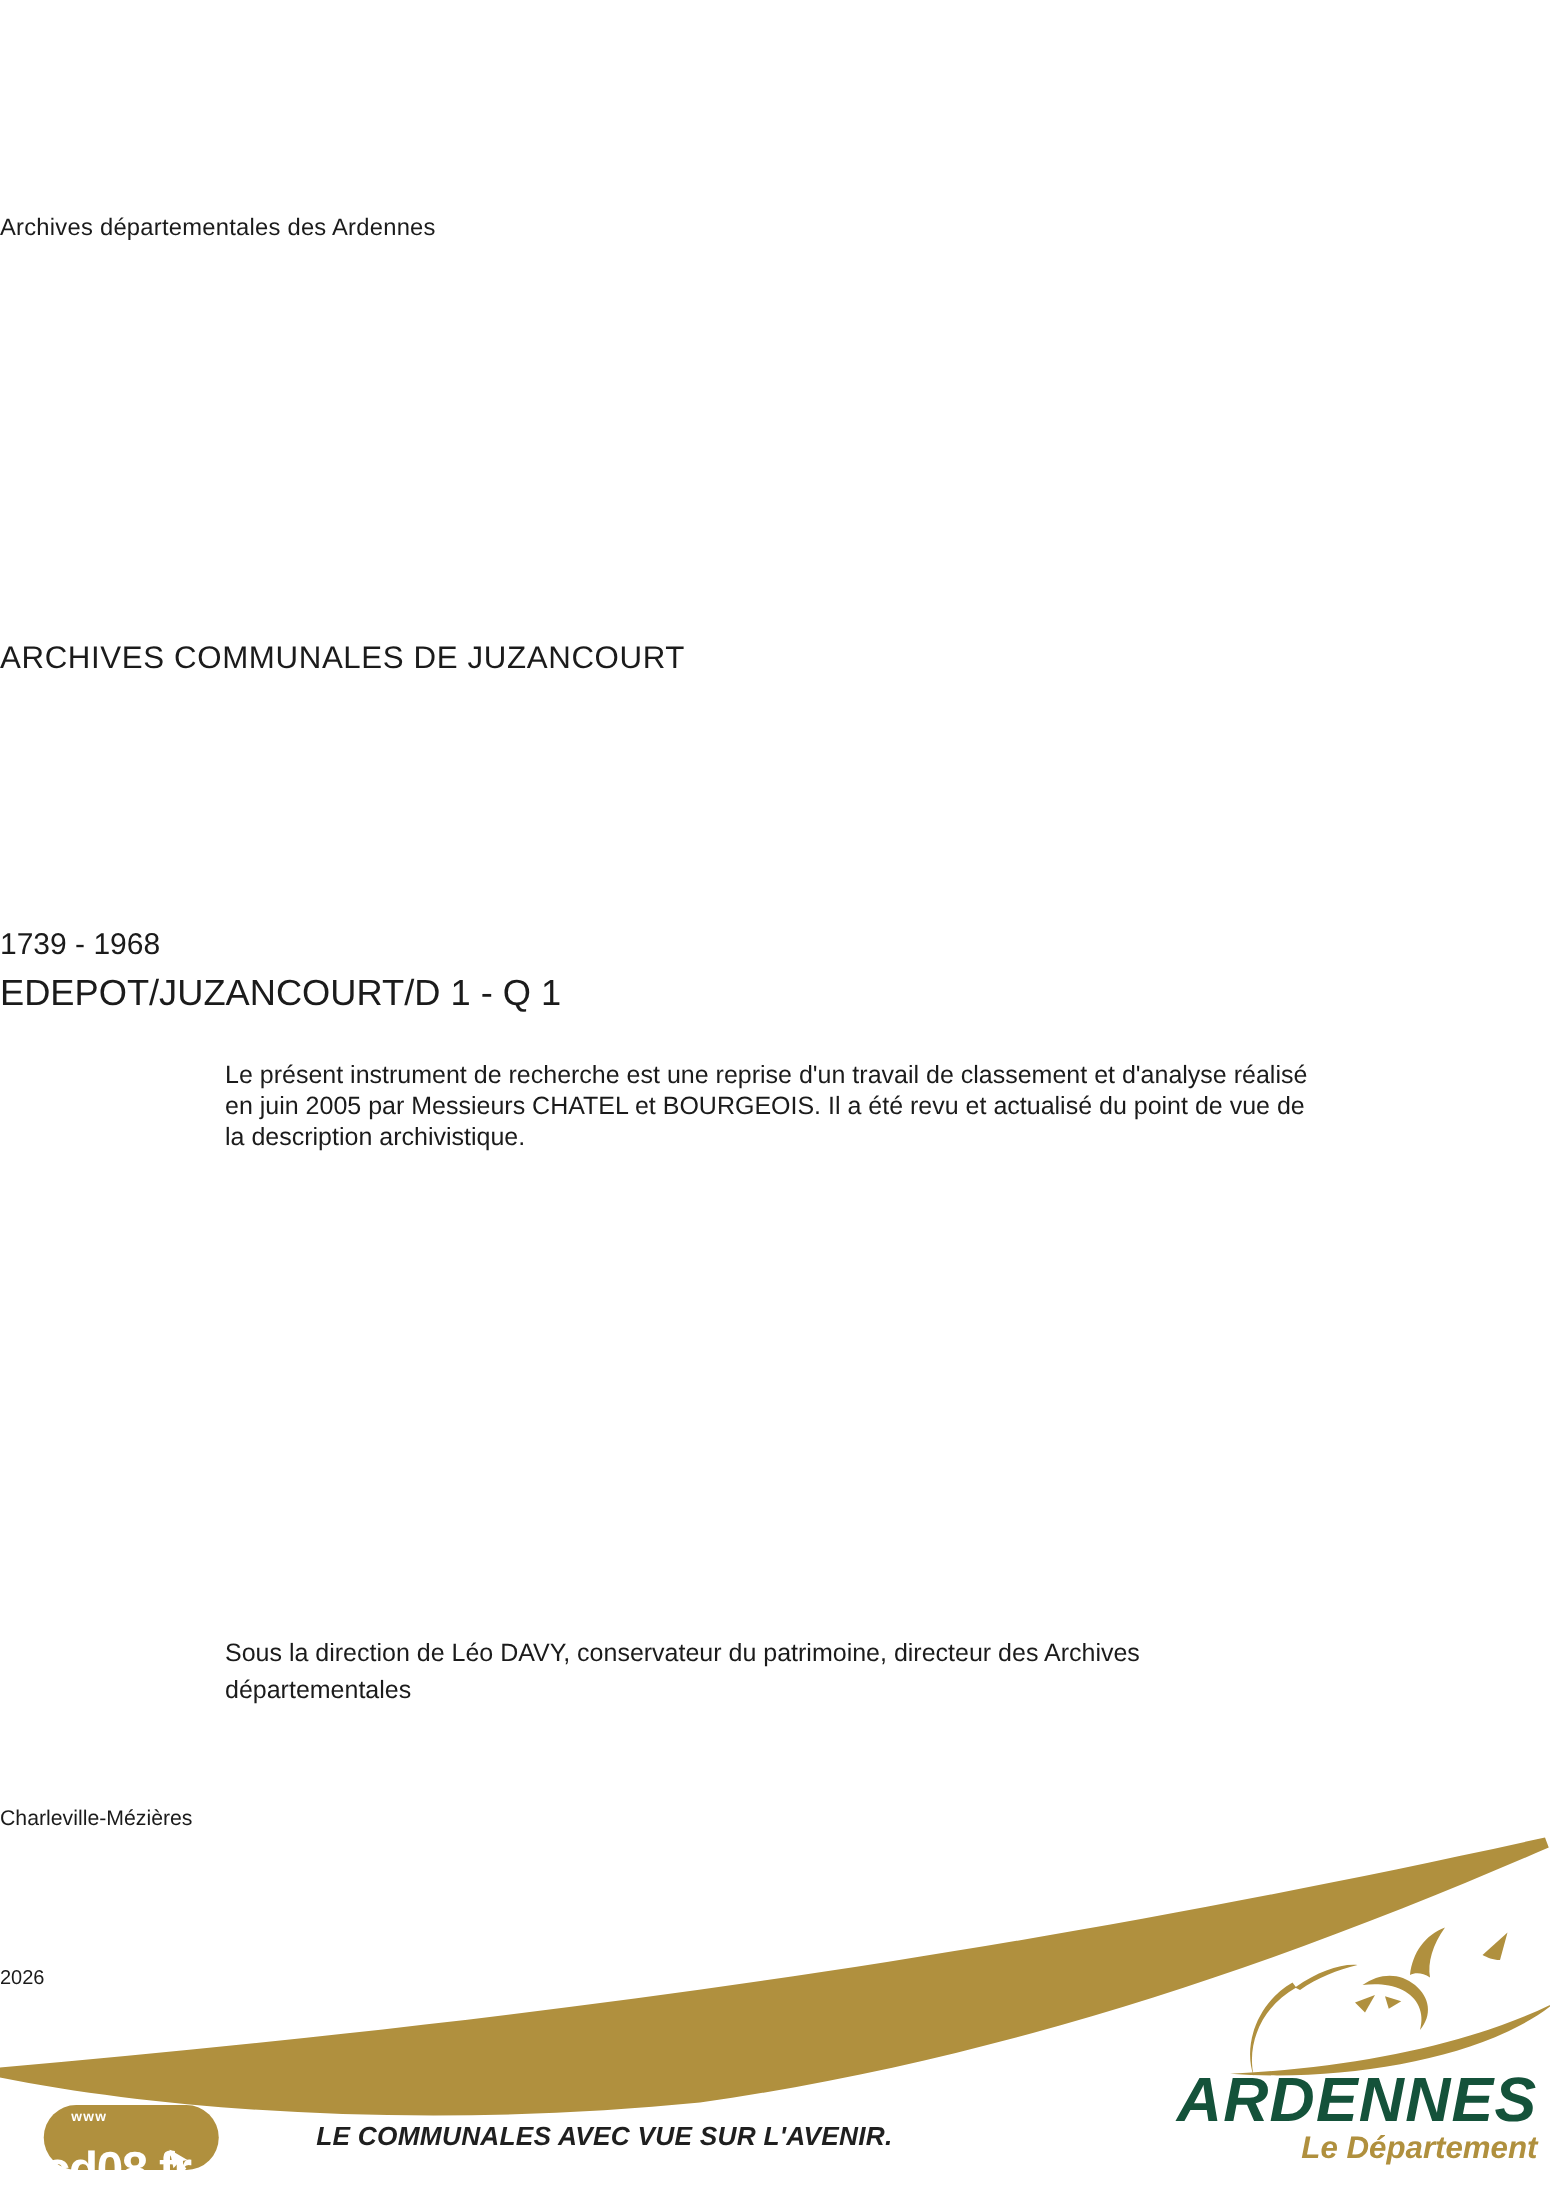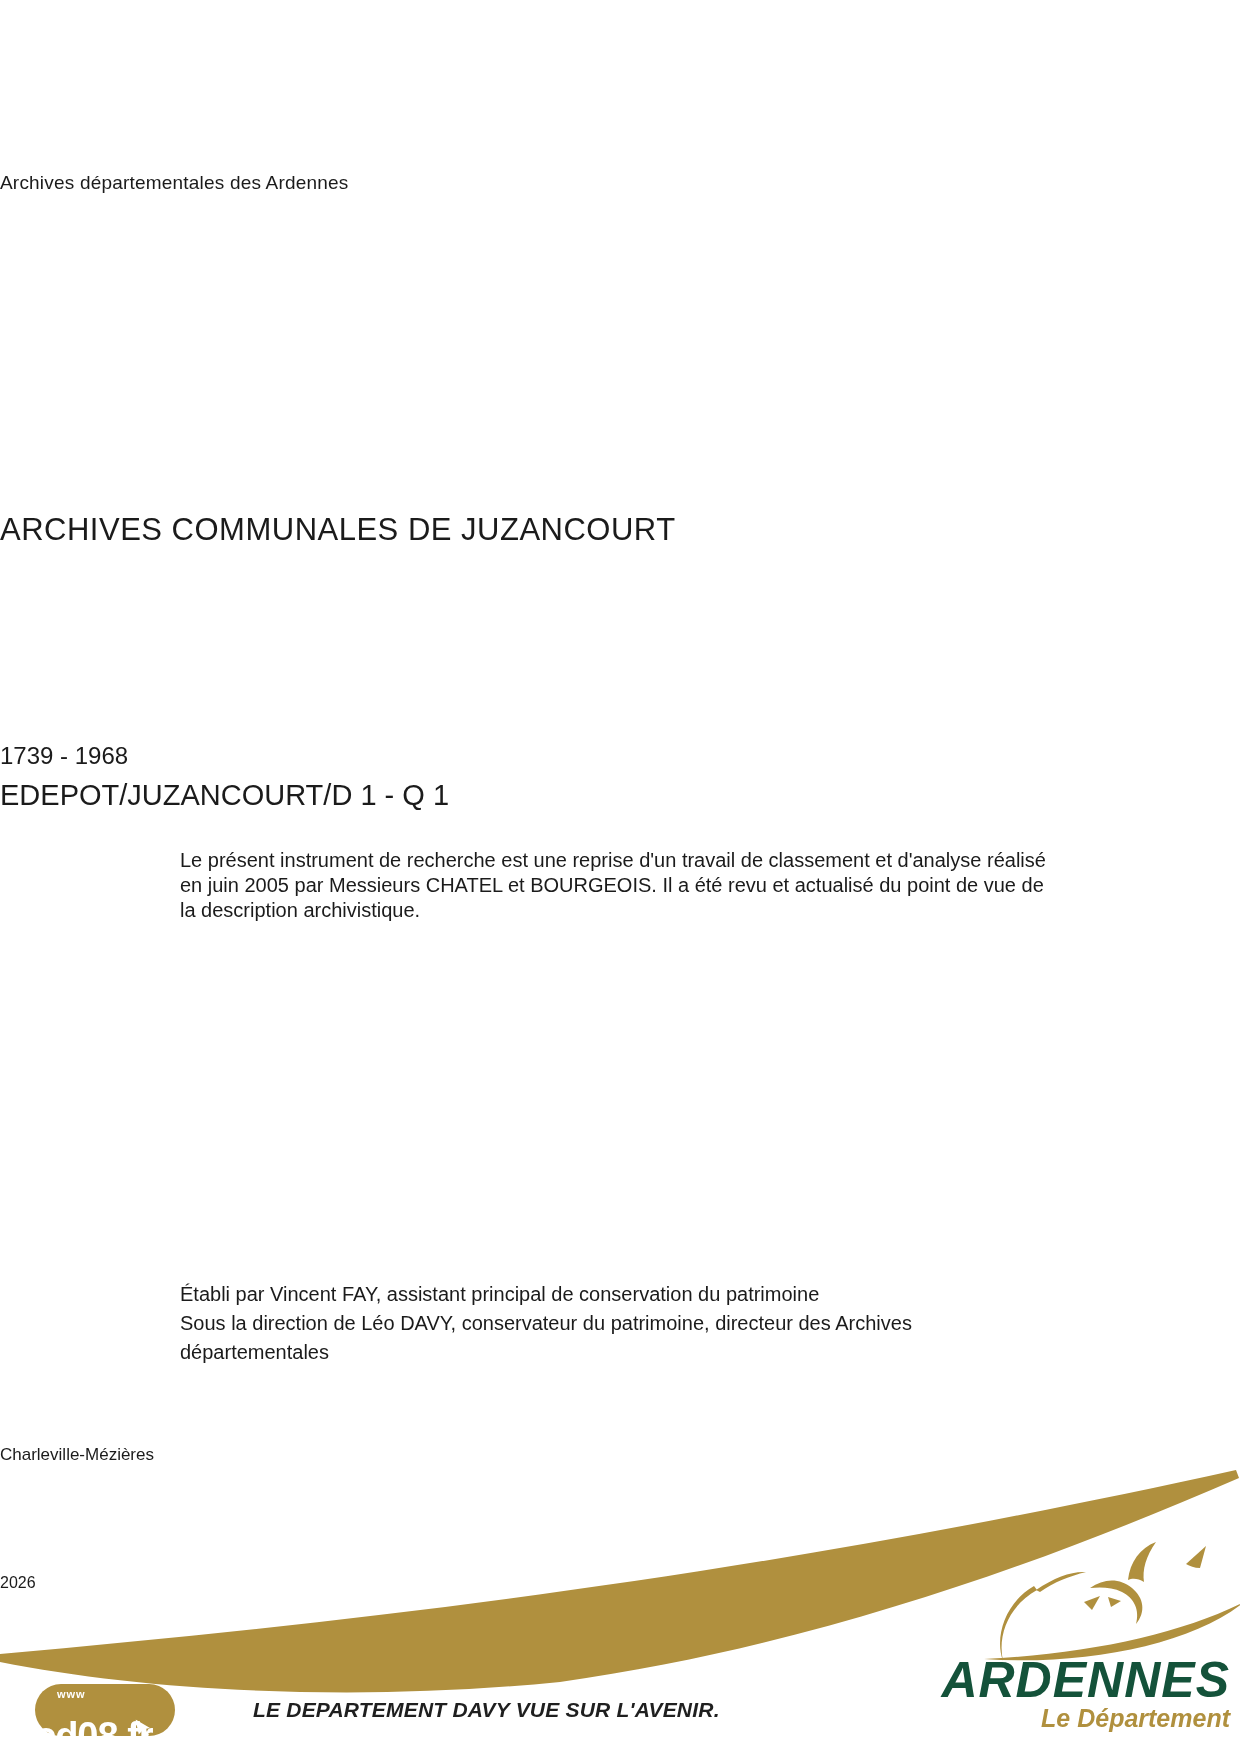--- a/index.html
+++ b/index.html
@@ -9,7 +9,7 @@
   }
   .abs{position:absolute;left:0;width:100%;text-align:left;}
   .institution{top:172px;font-size:19px;letter-spacing:.2px;}
-  .main-title{top:512px;font-size:31px;font-weight:400;letter-spacing:.5px;}
+  .main-title{top:512px;font-size:25px;font-weight:400;letter-spacing:.5px;}
   .date-range{top:718px;font-size:24px;margin-top:24px;}
   .reference{top:779px;font-size:29px;}
   .description{top:848px;font-size:20px;line-height:25px;}

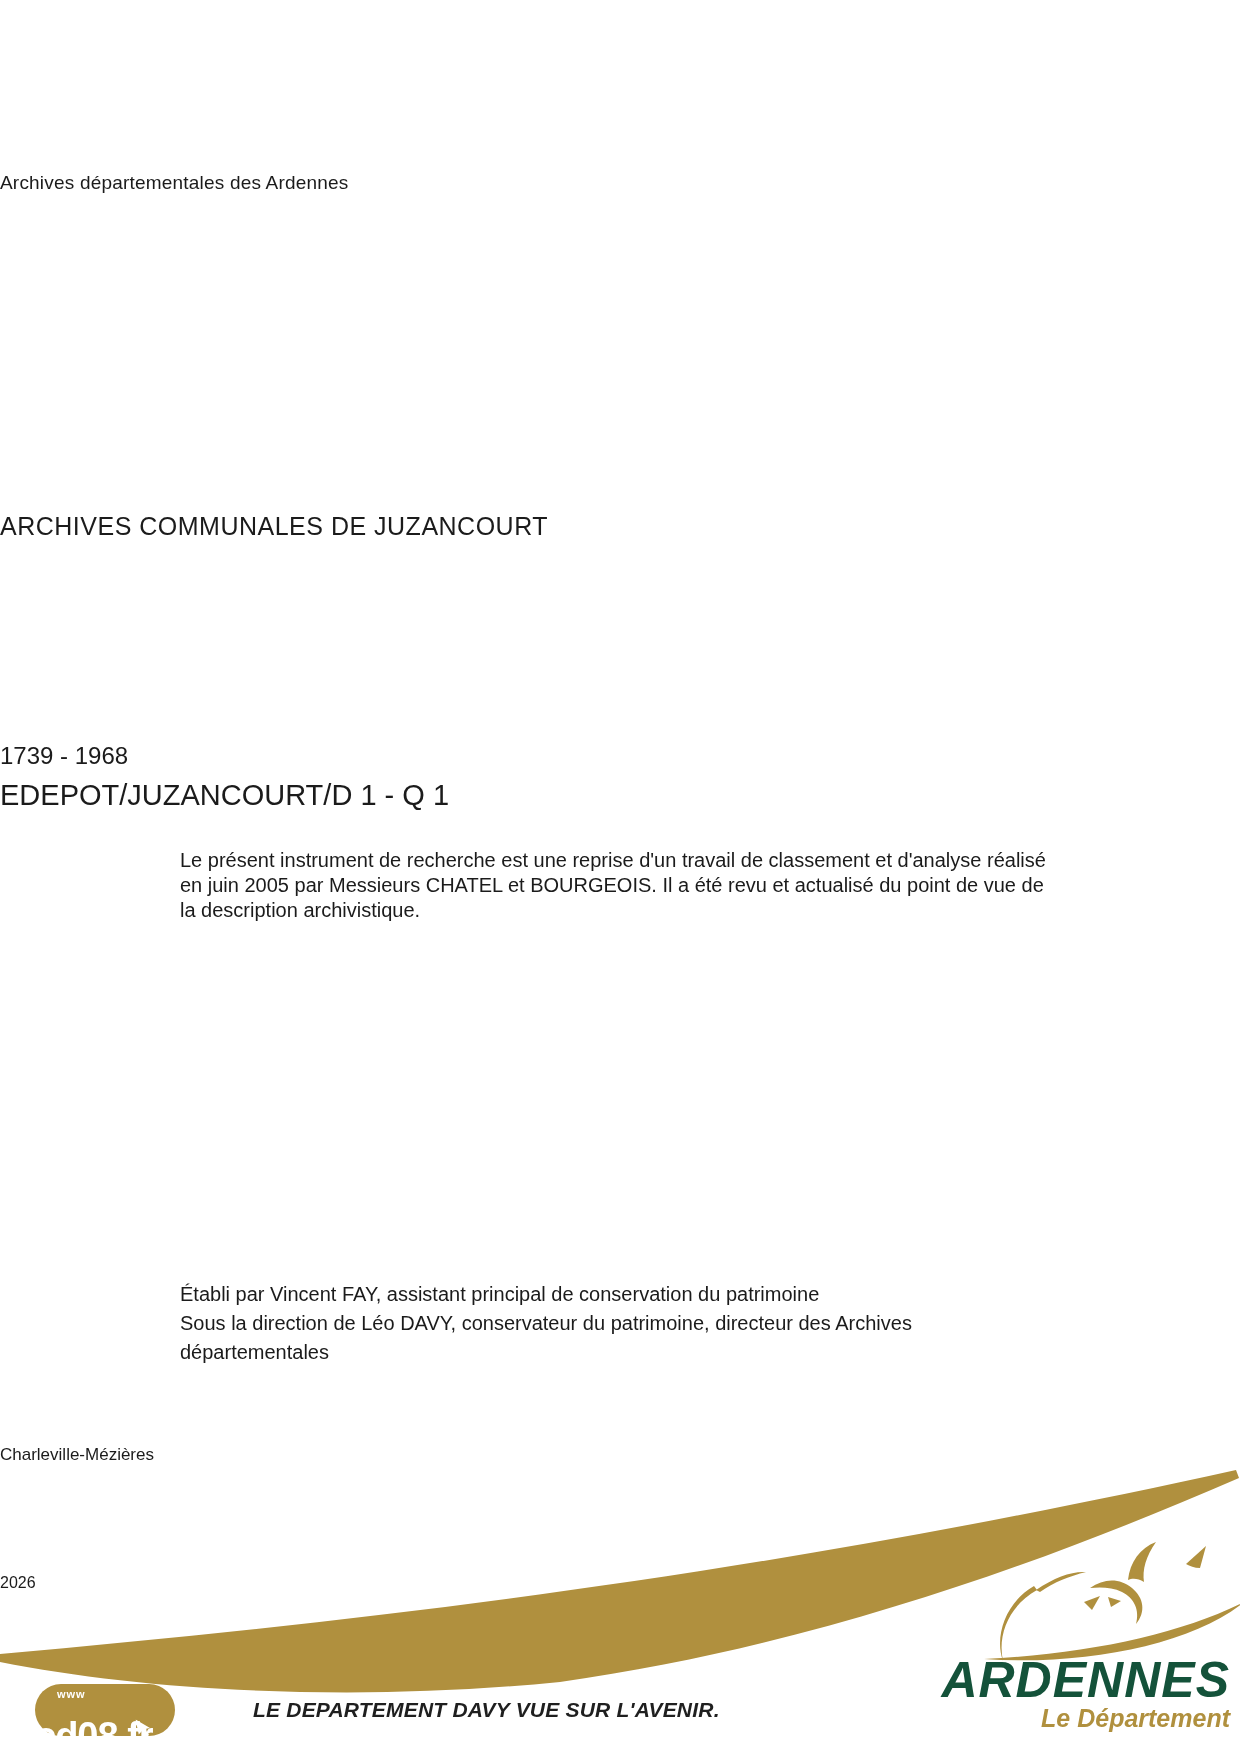--- a/index.html
+++ b/index.html
@@ -74,7 +74,7 @@
   </div>
   <div class="abs credits">
     <div class="inner">
-      <span>Établi par Vincent FAY, assistant principal de conservation du patrimoine</span><br>
+      <br>
       <span>Sous la direction de Léo DAVY, conservateur du patrimoine, directeur des Archives départementales</span>
     </div>
   </div>

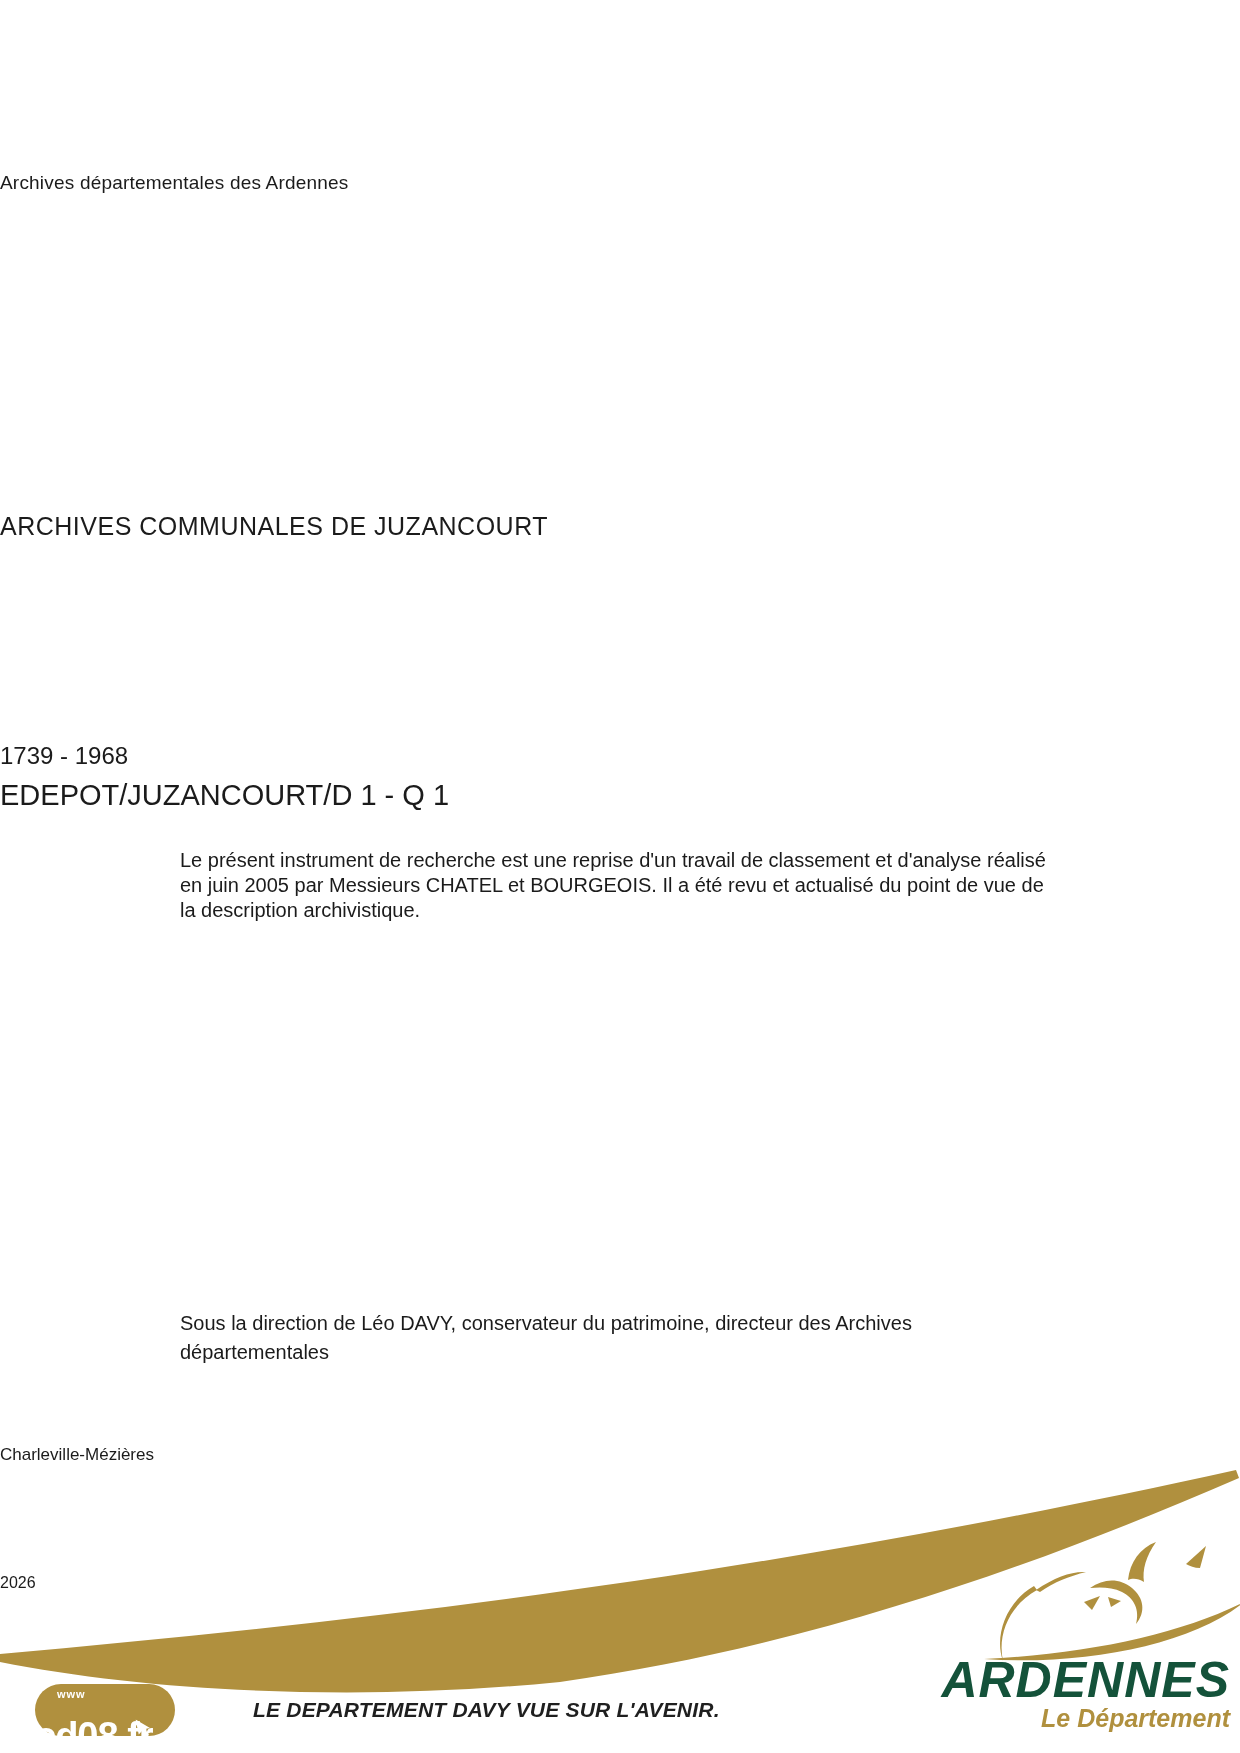--- a/index.html
+++ b/index.html
@@ -90,7 +90,7 @@
   </svg>
 </div>
 
-<div class="slogan">LE DEPARTEMENT DAVY VUE SUR L'AVENIR.</div>
+<div class="slogan">LE COMMUNALES AVEC VUE SUR L'AVENIR.</div>
 
 <div class="ardennes">
   <div class="name">ARDENNES</div>

